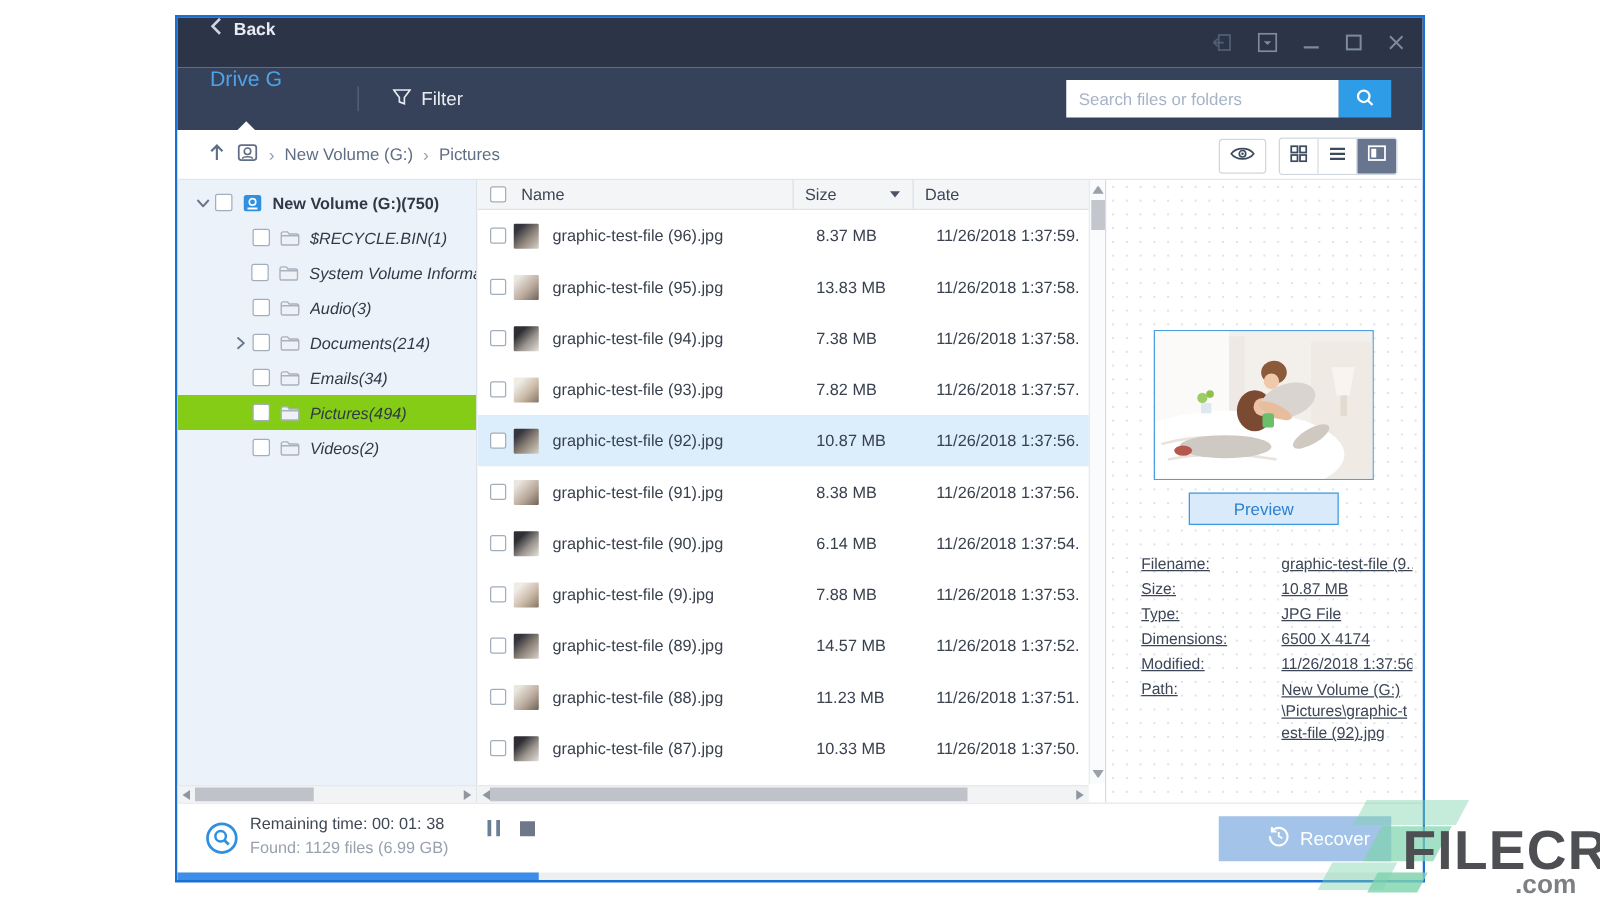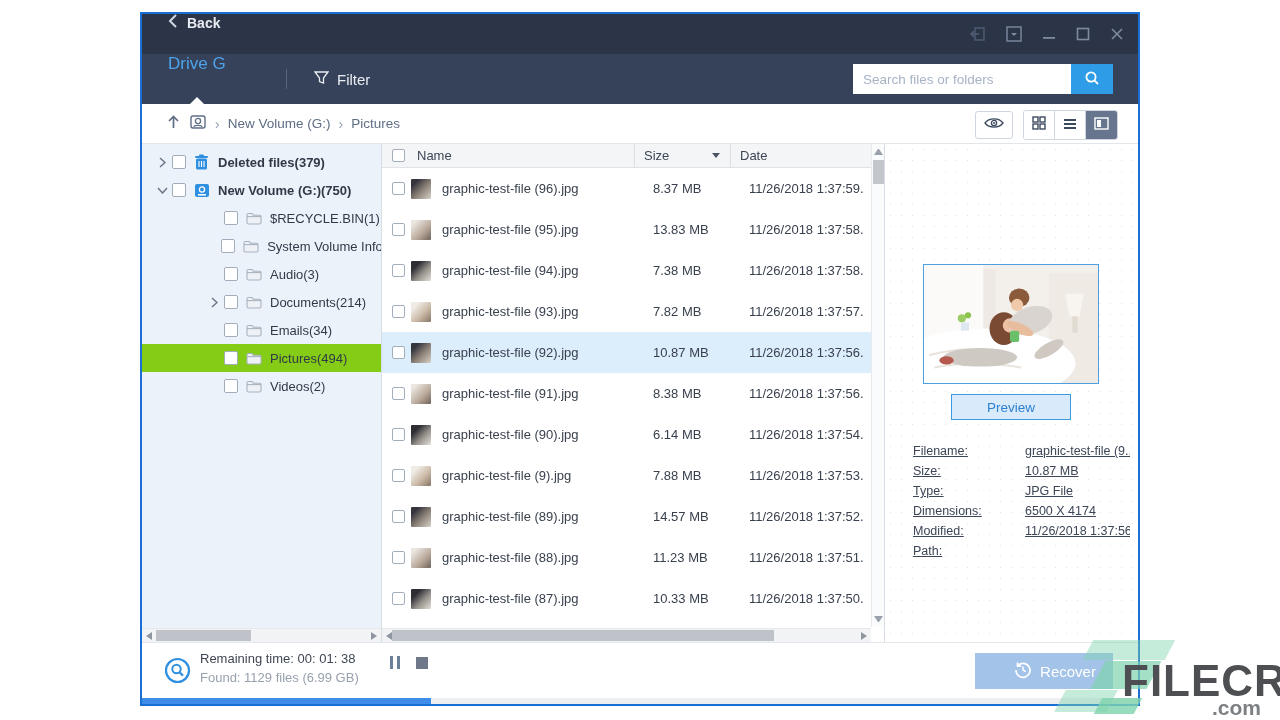--- a/index.html
+++ b/index.html
@@ -291,23 +291,6 @@
   <div class="main">
     <div class="tree">
       <div id="tree-items">
-  <div class="tree-row bold">
-    <span class="chev">
-              <svg width="7" height="11" viewBox="0 0 7 11">
-                <path d="M1 1 L6 5.5 L1 10" stroke="#6a7687" stroke-width="1.5" fill="none"></path>
-              </svg>
-            </span>
-    <span class="cb"></span>
-    <span class="ticon">
-              <svg width="15" height="16" viewBox="0 0 15 16">
-                <rect x="2" y="4.5" width="11" height="11" rx="1.5" fill="#2f8fe0"></rect>
-                <rect x="1" y="2" width="13" height="2" rx="1" fill="#2f8fe0"></rect>
-                <rect x="5" y="0.5" width="5" height="2" rx="1" fill="#2f8fe0"></rect>
-                <path d="M5 7 V13 M7.5 7 V13 M10 7 V13" stroke="#fff" stroke-width="1.1"></path>
-              </svg>
-            </span>
-    <span class="tlabel">Deleted files(379)</span>
-  </div>
 
   <div class="tree-row bold">
     <span class="chev">

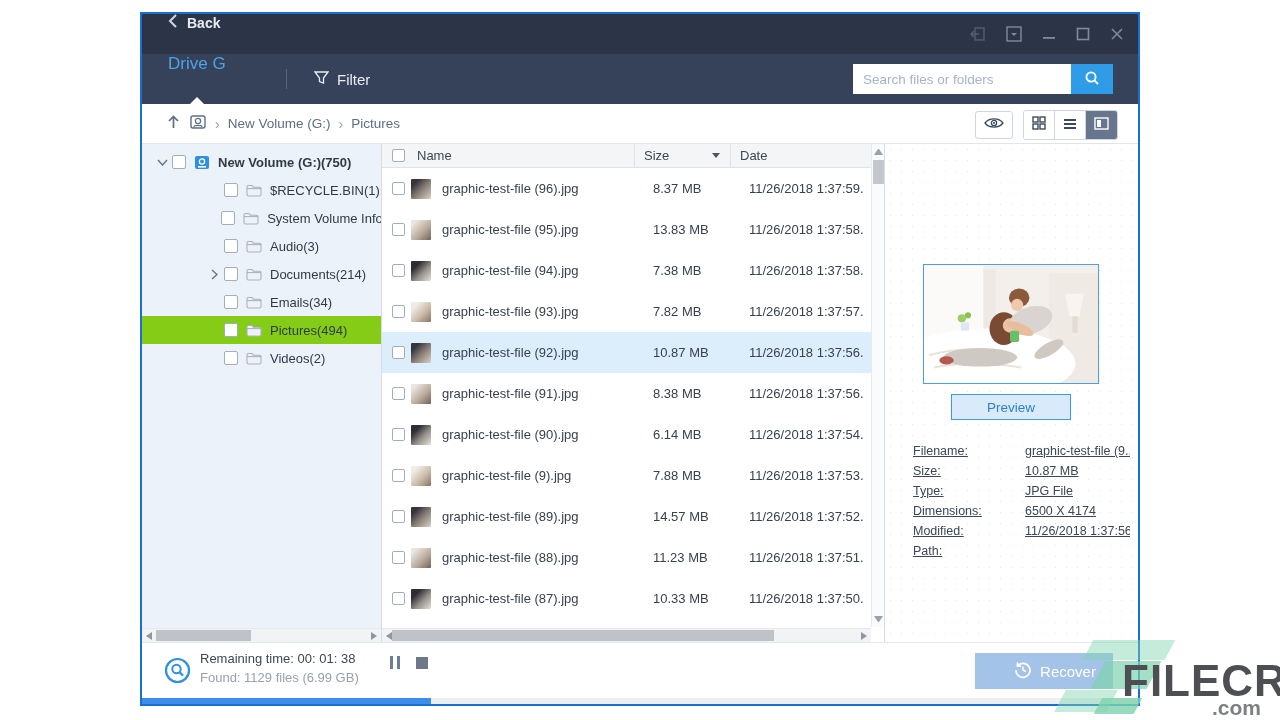--- a/index.html
+++ b/index.html
@@ -55,7 +55,7 @@
   .tree-row { height:28px; display:flex; align-items:center; font-size:13px; color:#303a47;
               padding-left:12px; white-space:nowrap; }
   .tree-row.bold { font-weight:bold; }
-  .tree-row.lvl1 { padding-left:64px; }
+  .tree-row.lvl1 { padding-left:42px;font-style:italic; }
   .tree-row.selected { background:#84cc16; }
   .tree-row .chev { width:16px; display:inline-flex; justify-content:center; color:#6a7687; }
   .tree-row .cb { width:14px; height:14px; background:#fff; border:1px solid #a3aebc; border-radius:2px;

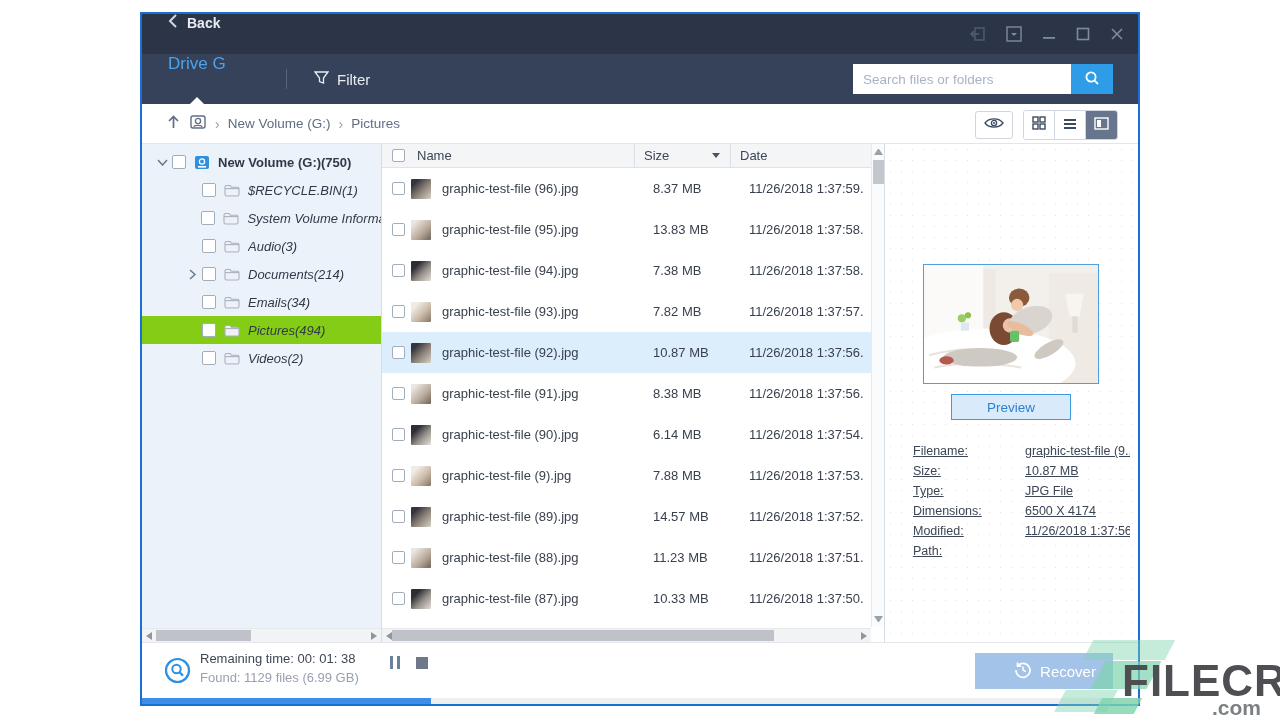--- a/index.html
+++ b/index.html
@@ -575,6 +575,7 @@
 
   <div class="detail-row">
     <span class="dlabel">Path:</span>
+    <span class="dvalue wrap">New Volume (G:)\Pictures\graphic-test-file (92).jpg</span>
   </div>
 </div>
     </div>

